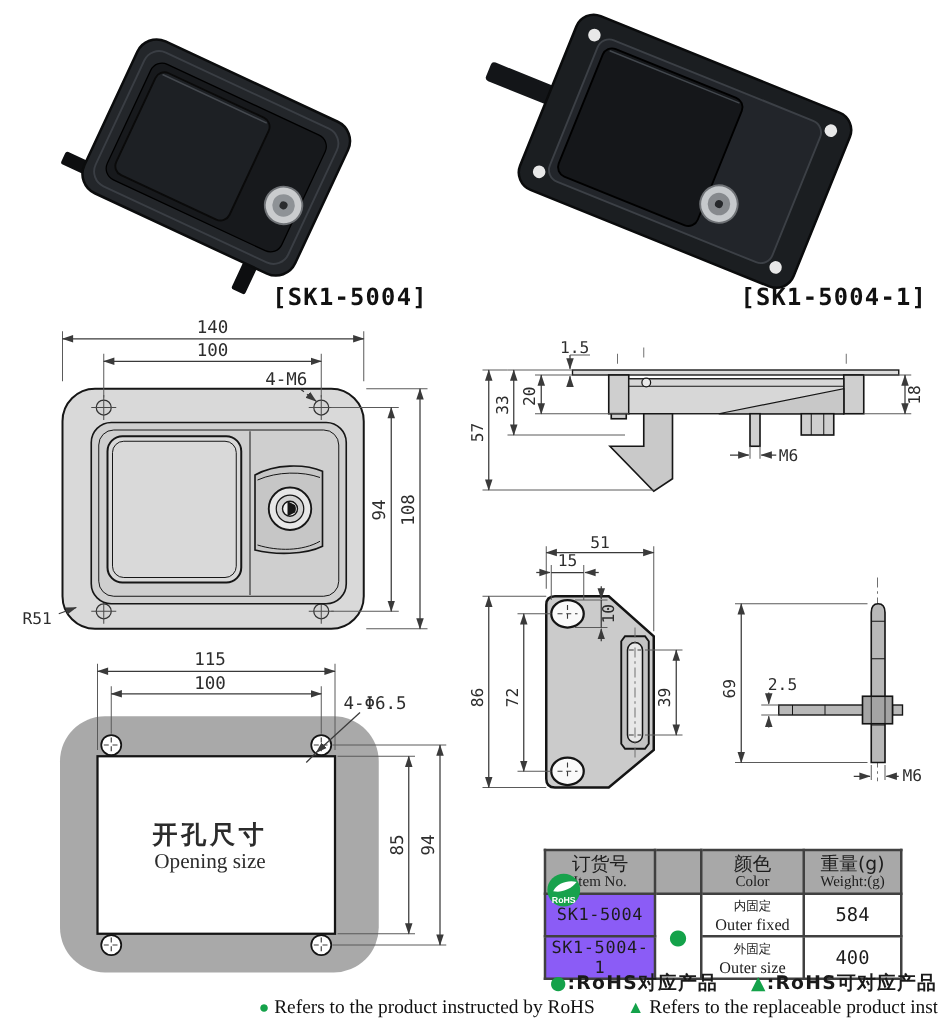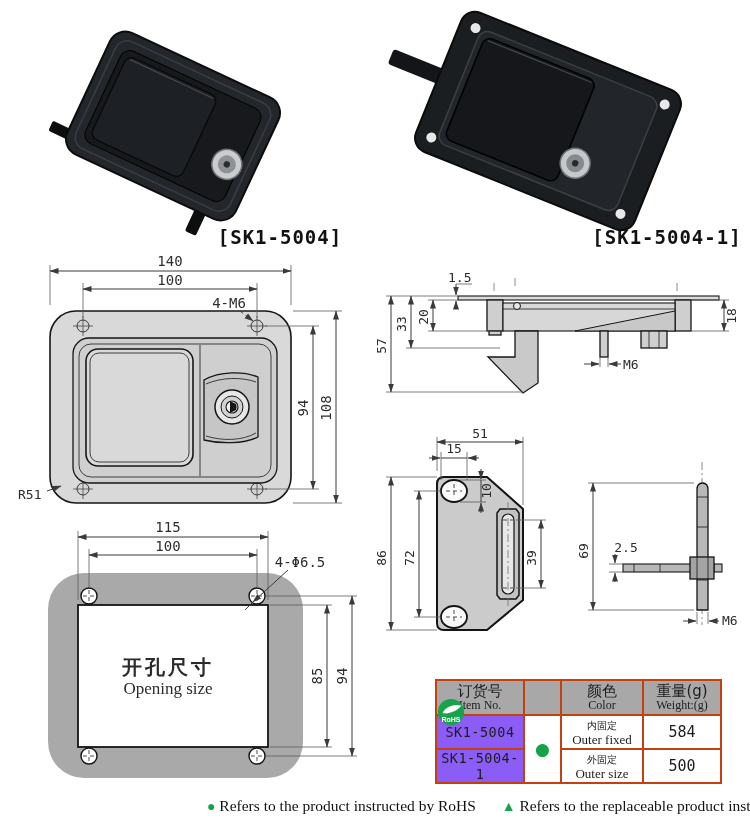--- a/index.html
+++ b/index.html
@@ -26,7 +26,7 @@
   
   .spec-table{position:absolute;left:435px;top:679px;border-collapse:collapse;
               text-align:center;color:#1c1c1c;}
-  .spec-table td,.spec-table th{border:2px solid #c2410c;padding:0 2px;}
+  .spec-table td,.spec-table th{border:2px solid #404040;padding:0 2px;}
   .spec-table th{background:#a8a8a8;font-weight:normal;}
   .hdr-cn{display:block;font-size:15px;line-height:16px;}
   .hdr-en{display:block;font-size:12px;line-height:13px;font-family:"Liberation Serif", serif;}

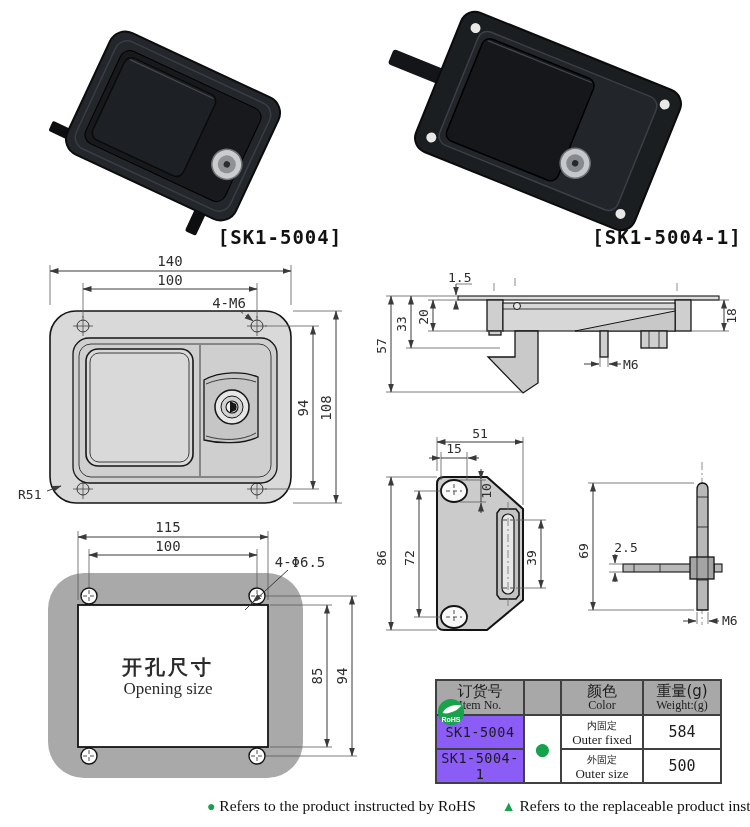--- a/index.html
+++ b/index.html
@@ -358,7 +358,7 @@
         <span class="col-cn">外固定</span>
         <span class="col-en">Outer size</span>
       </td>
-      <td class="cell-weight">500</td>
+      <td class="cell-weight">400</td>
     </tr>
   </tbody>
     </table>

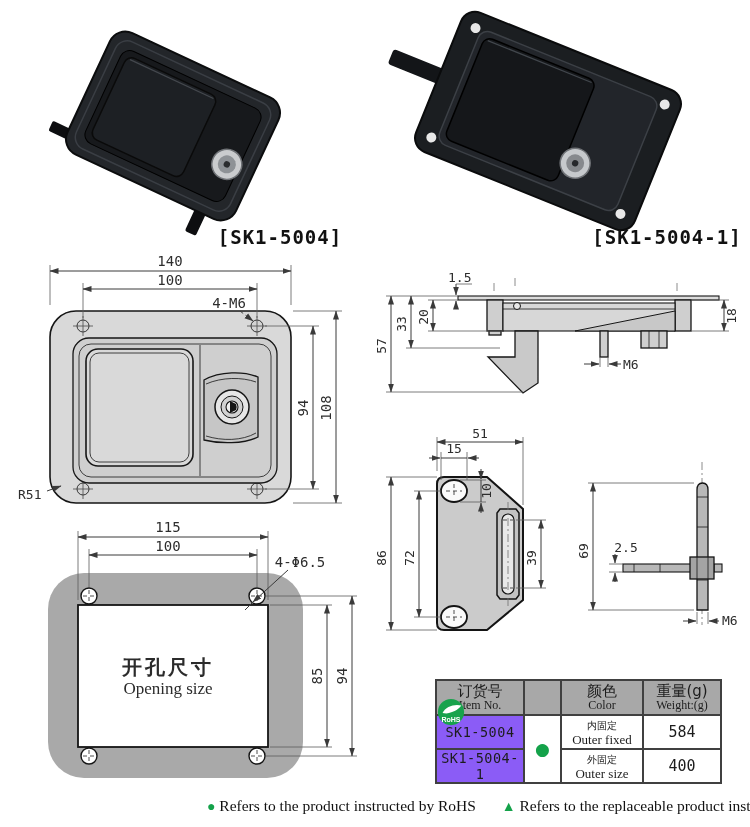--- a/index.html
+++ b/index.html
@@ -363,6 +363,11 @@
   </tbody>
     </table>
 
+  <div class="legend-cn">
+    <span class="sym">●</span><span>:RoHS对应产品</span>
+    <span class="gap" style="display:inline-block;width:14px;"></span>
+    <span class="sym">▲</span><span>:RoHS可对应产品</span>
+  </div>
 
   <div class="legend-en">
     <span class="sym">●</span>

